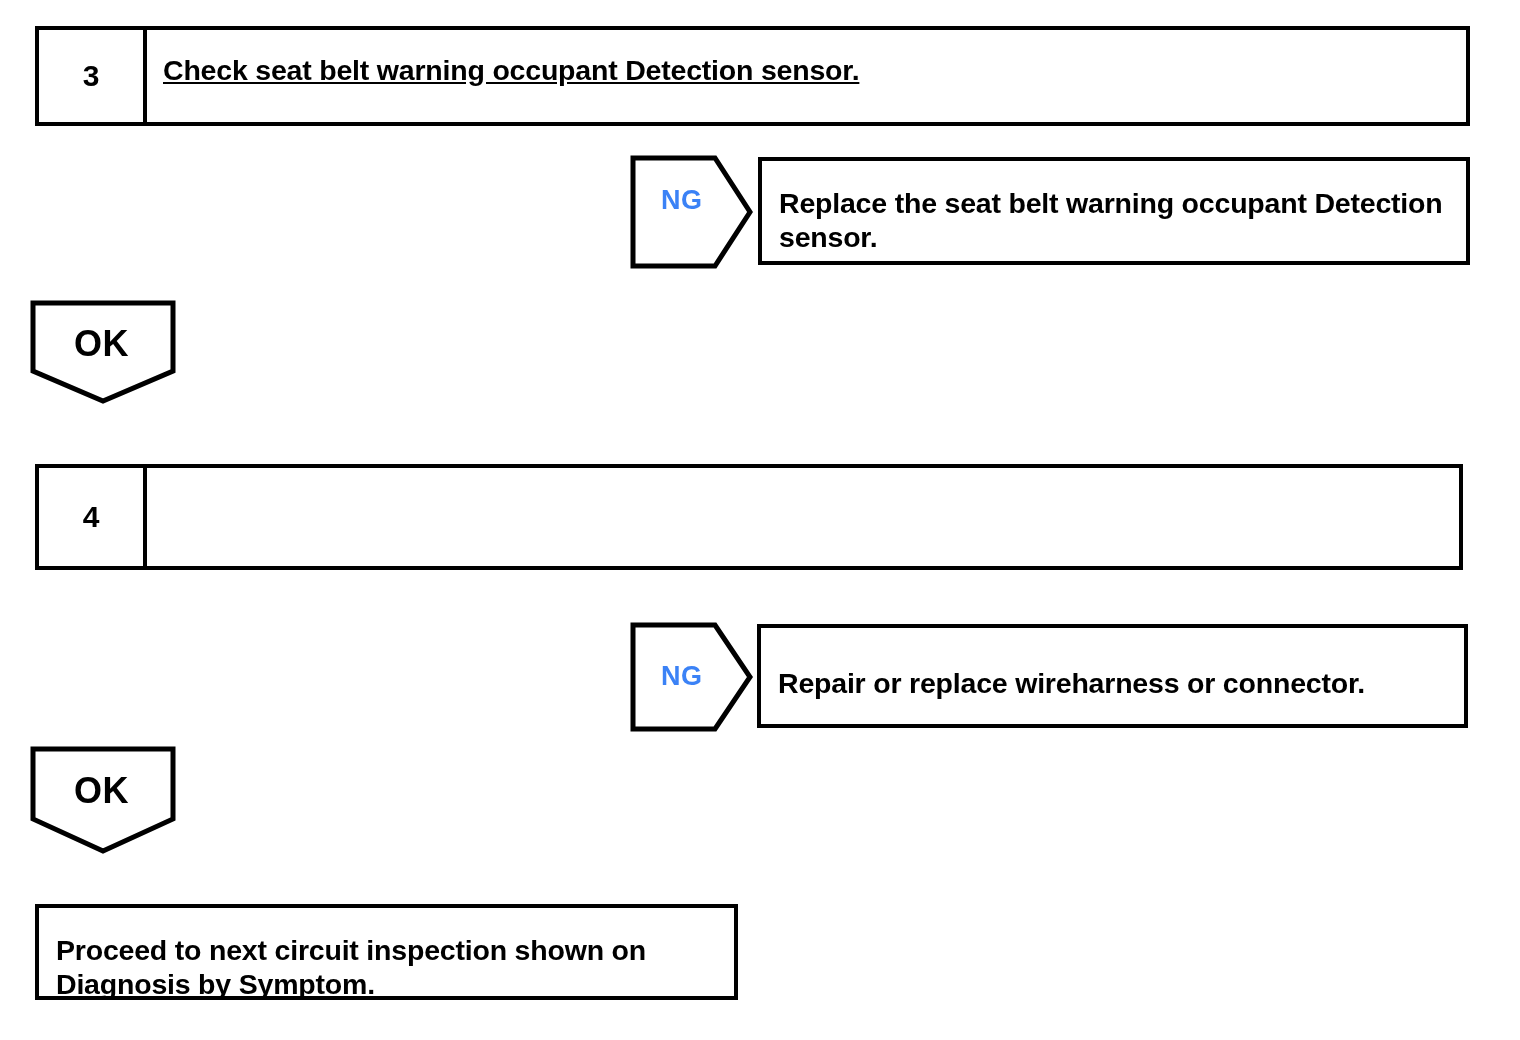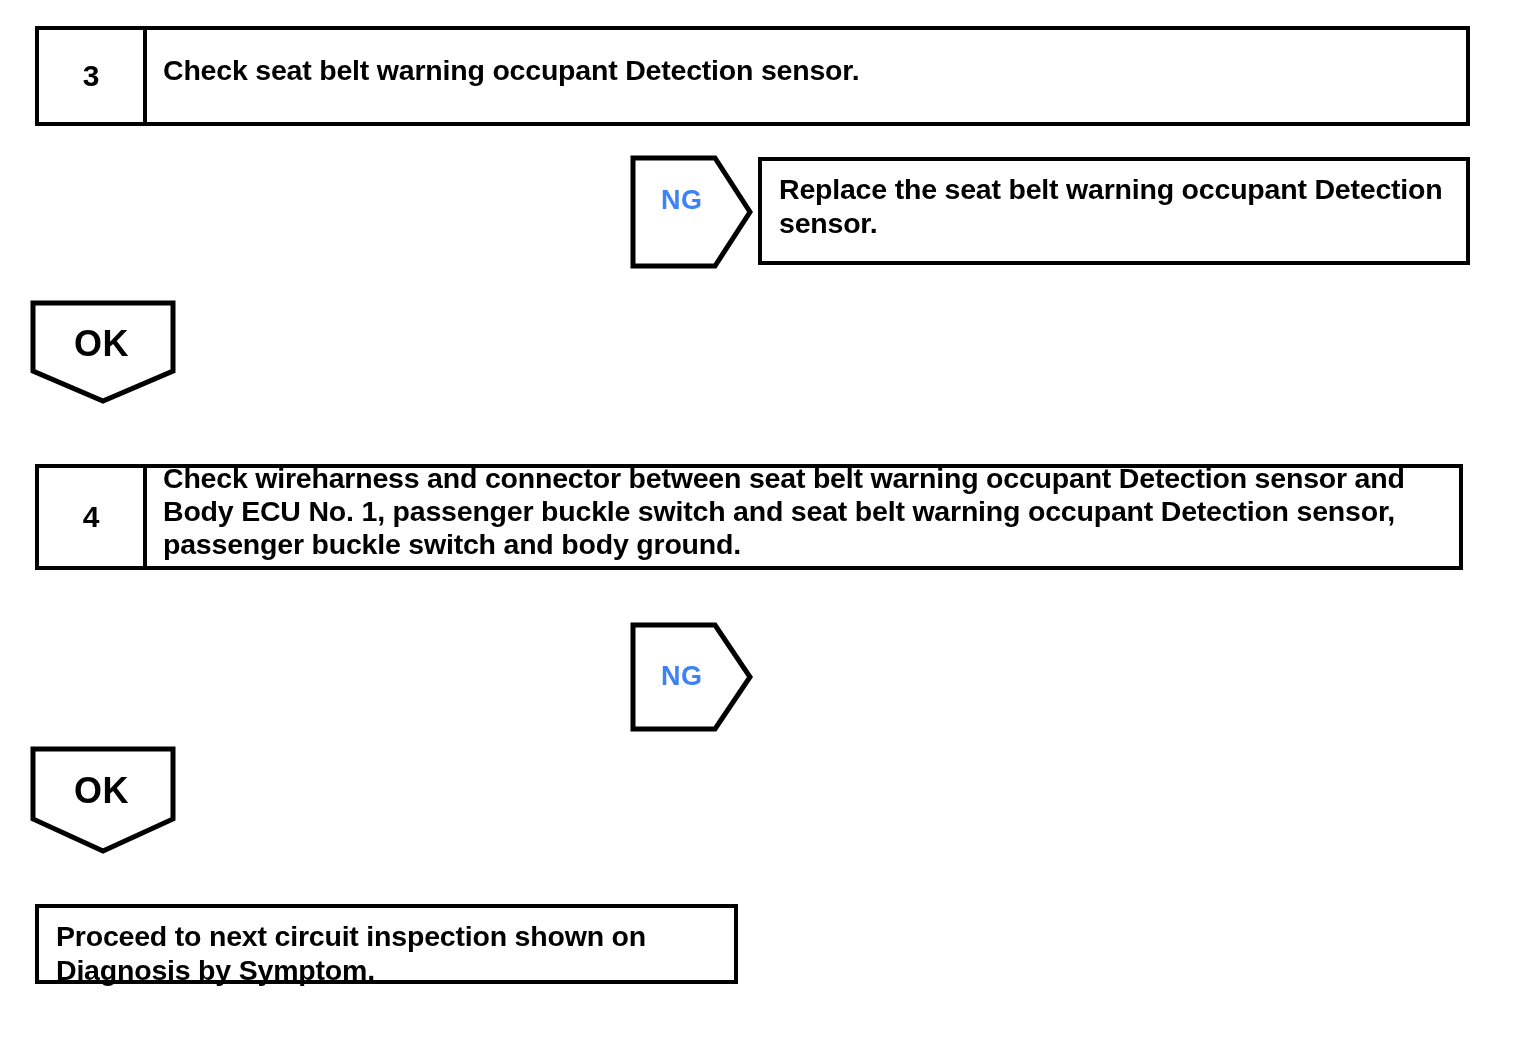--- a/index.html
+++ b/index.html
@@ -49,6 +49,7 @@
     display: flex;
     align-items: center;
     padding: 0 14px 12px 16px;
+    text-decoration: underline;
   }
   .step-text {
     font-size: 28.5px;

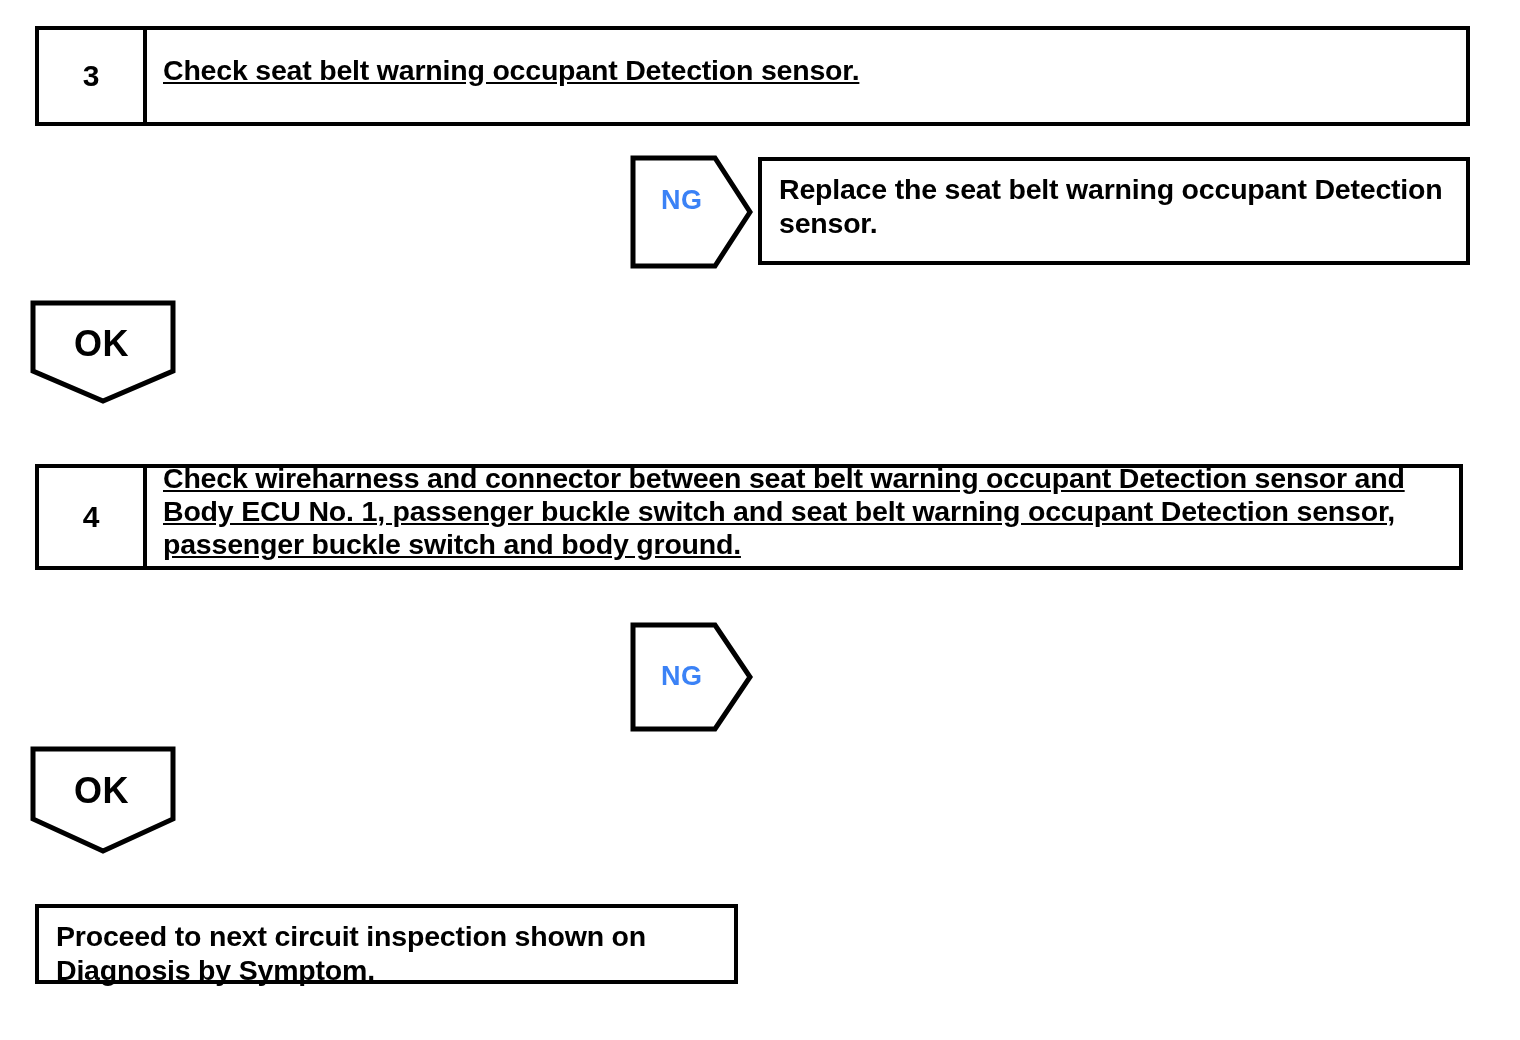--- a/index.html
+++ b/index.html
@@ -75,6 +75,7 @@
     line-height: 34px;
     letter-spacing: -0.2px;
     padding: 0 14px 0 17px;
+    margin-top: 14px;
   }
   .result-box.top-align {
     align-items: flex-start;

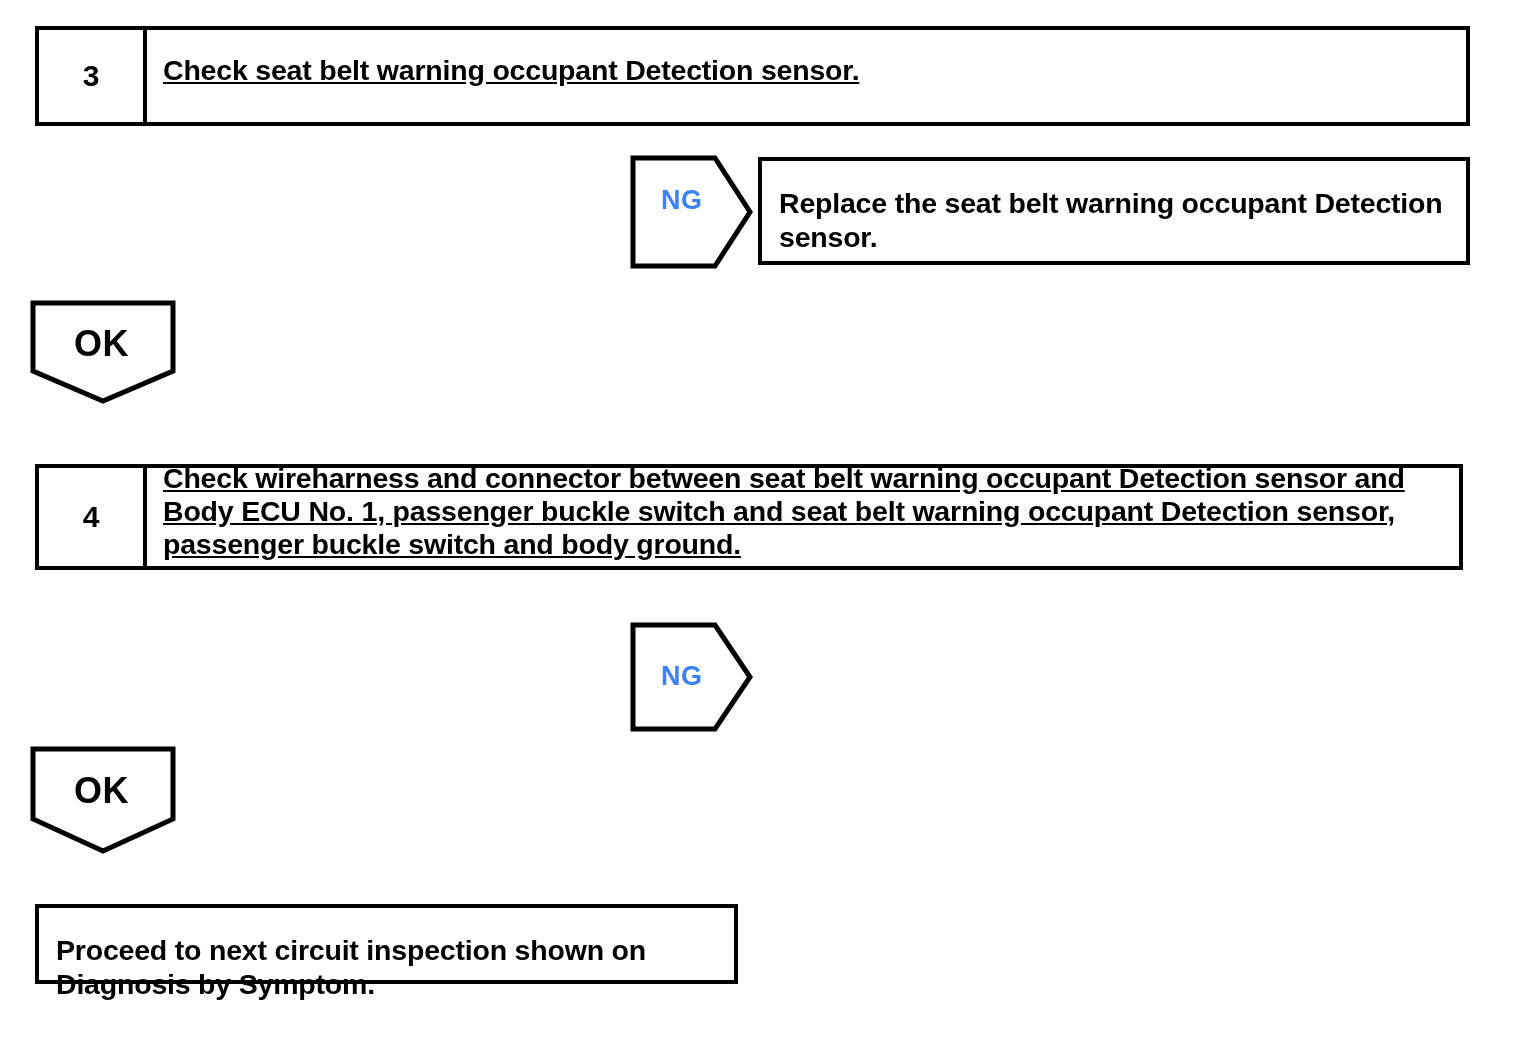--- a/index.html
+++ b/index.html
@@ -142,9 +142,6 @@
     <div class="step-num-cell">
       <span class="step-num">4</span>
     </div>
-    <div class="step-text-cell">
-      <span class="step-text">Check wireharness and connector between seat belt warning occupant Detection sensor and Body ECU No. 1, passenger buckle switch and seat belt warning occupant Detection sensor, passenger buckle switch and body ground.</span>
-    </div>
   </div>
 
   <svg class="ng-shape" style="left:630px; top:622px;" width="124" height="110" viewBox="0 0 124 110">

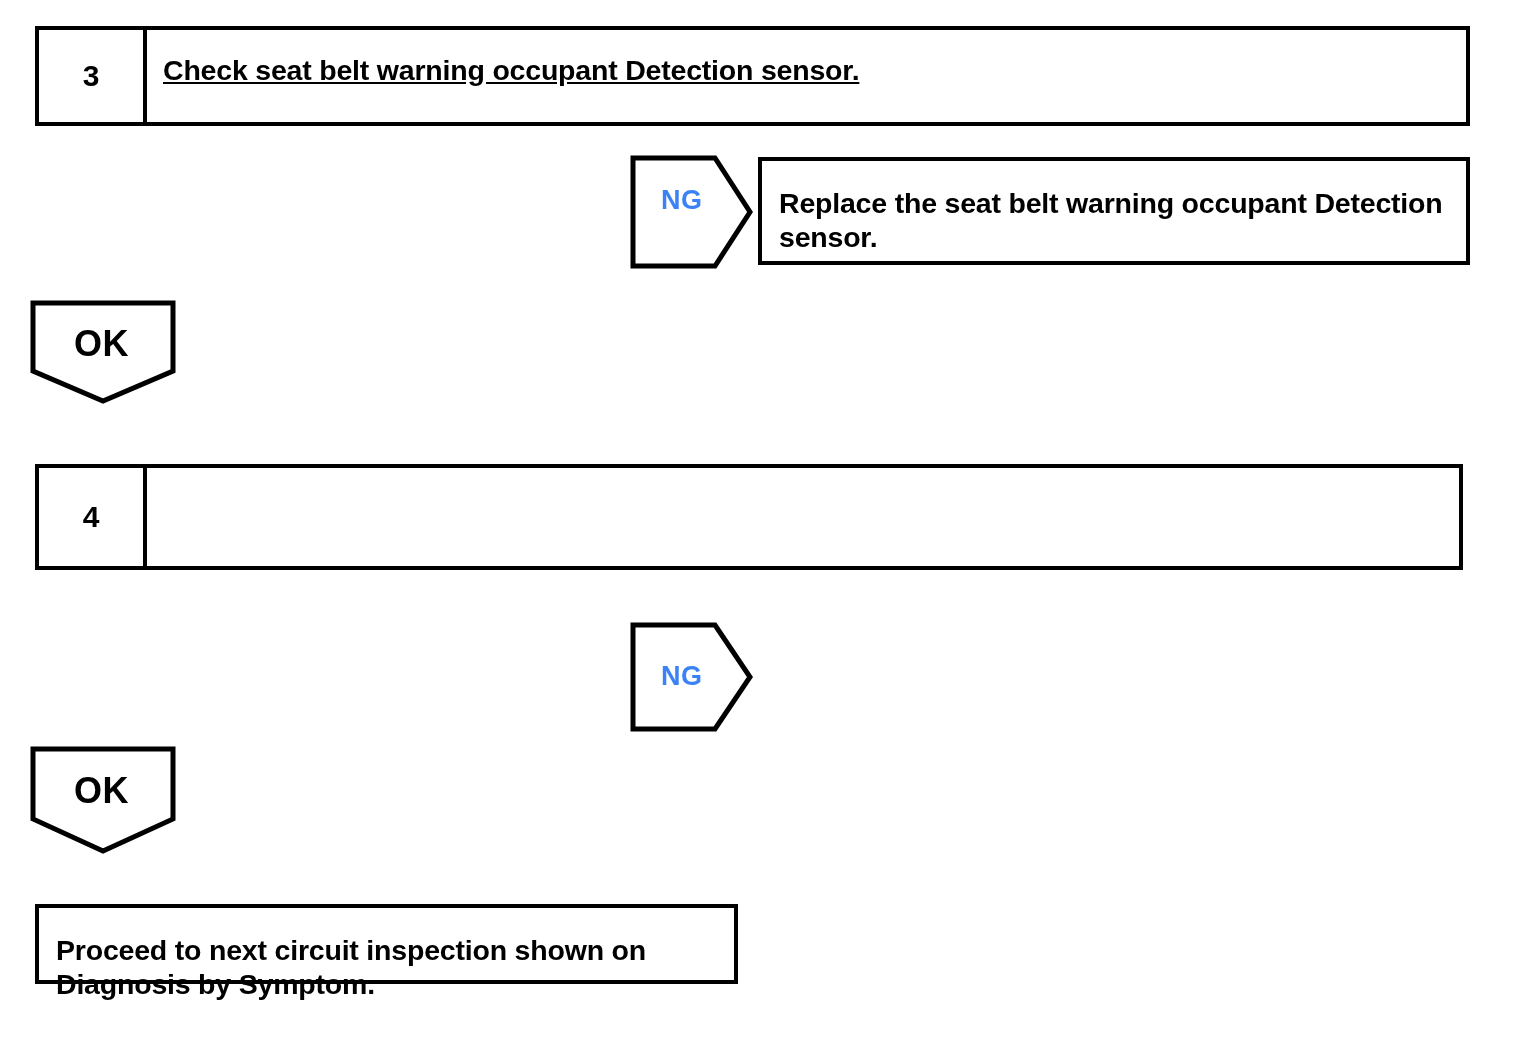--- a/index.html
+++ b/index.html
@@ -149,6 +149,9 @@
   </svg>
   <span class="ng-label" style="left:661px; top:661px;">NG</span>
 
+  <div class="result-box" style="left:757px; top:624px; width:711px; height:104px;">
+    <span class="result-text">Repair or replace wireharness or connector.</span>
+  </div>
 
   <svg class="ok-shape" style="left:30px; top:746px;" width="146" height="108" viewBox="0 0 146 108">
     <polygon points="3,3 143,3 143,73 73,105 3,73" fill="#ffffff" stroke="#000000" stroke-width="5" stroke-linejoin="miter"></polygon>

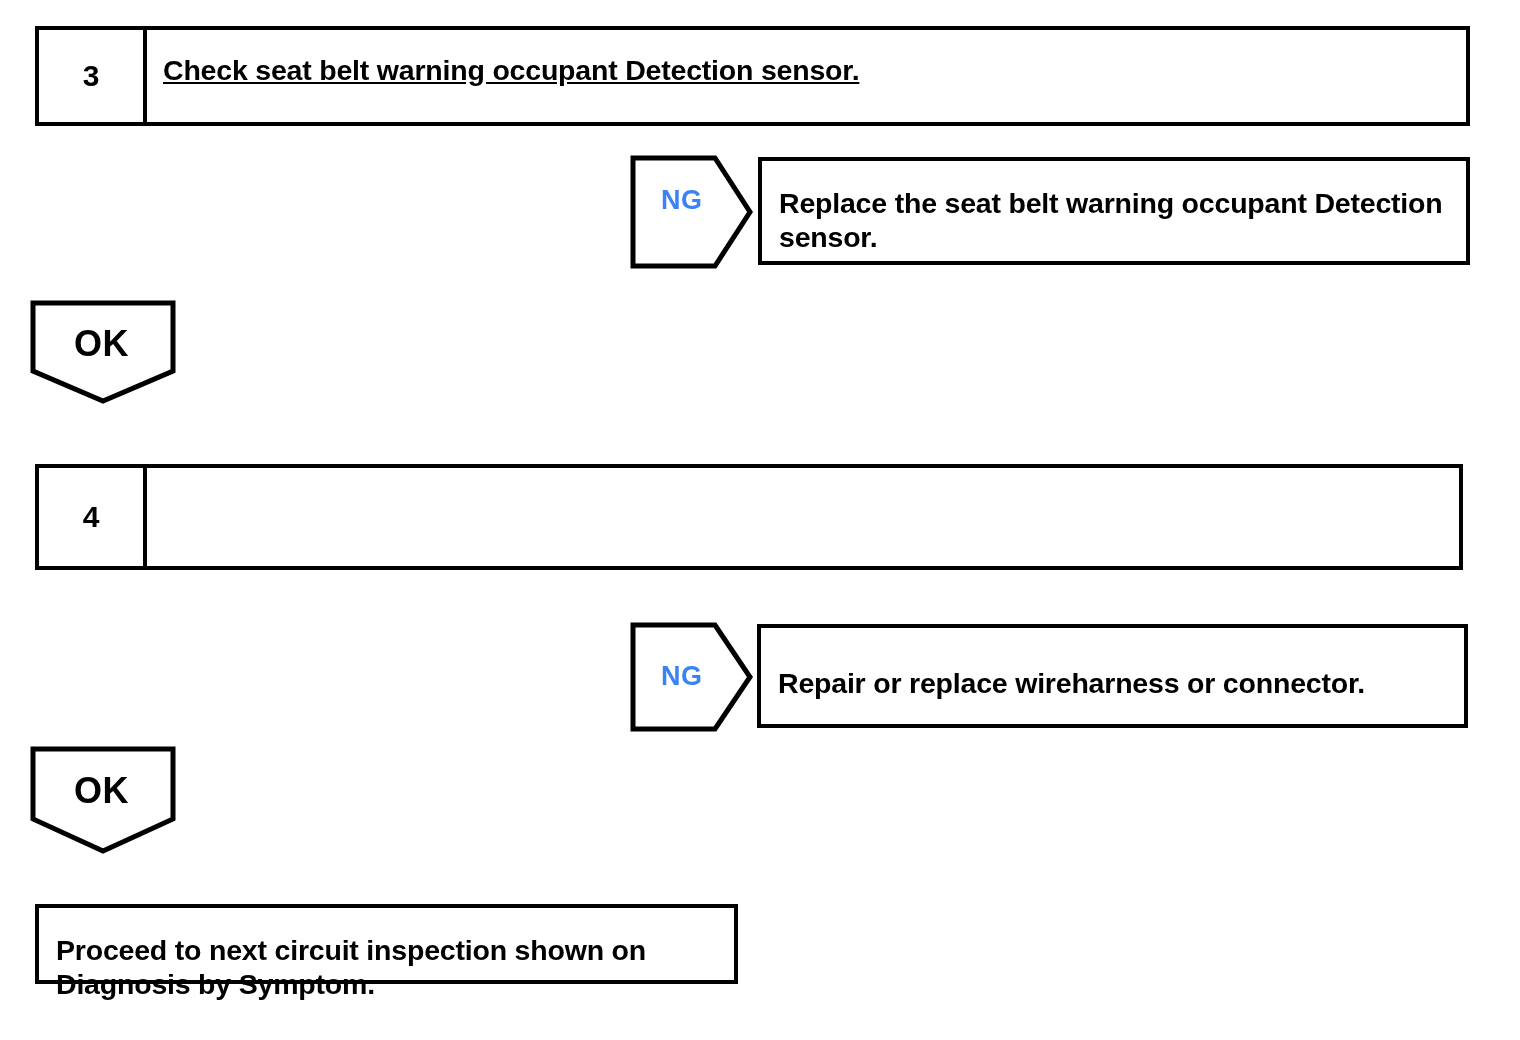--- a/index.html
+++ b/index.html
@@ -158,7 +158,7 @@
   </svg>
   <span class="ok-label" style="left:74px; top:770px;">OK</span>
 
-  <div class="result-box top-align" style="left:35px; top:904px; width:703px; height:80px;">
+  <div class="result-box top-align" style="left:35px; top:904px; width:703px; height:96px;">
     <span class="result-text">Proceed to next circuit inspection shown on Diagnosis by Symptom.</span>
   </div>
 

